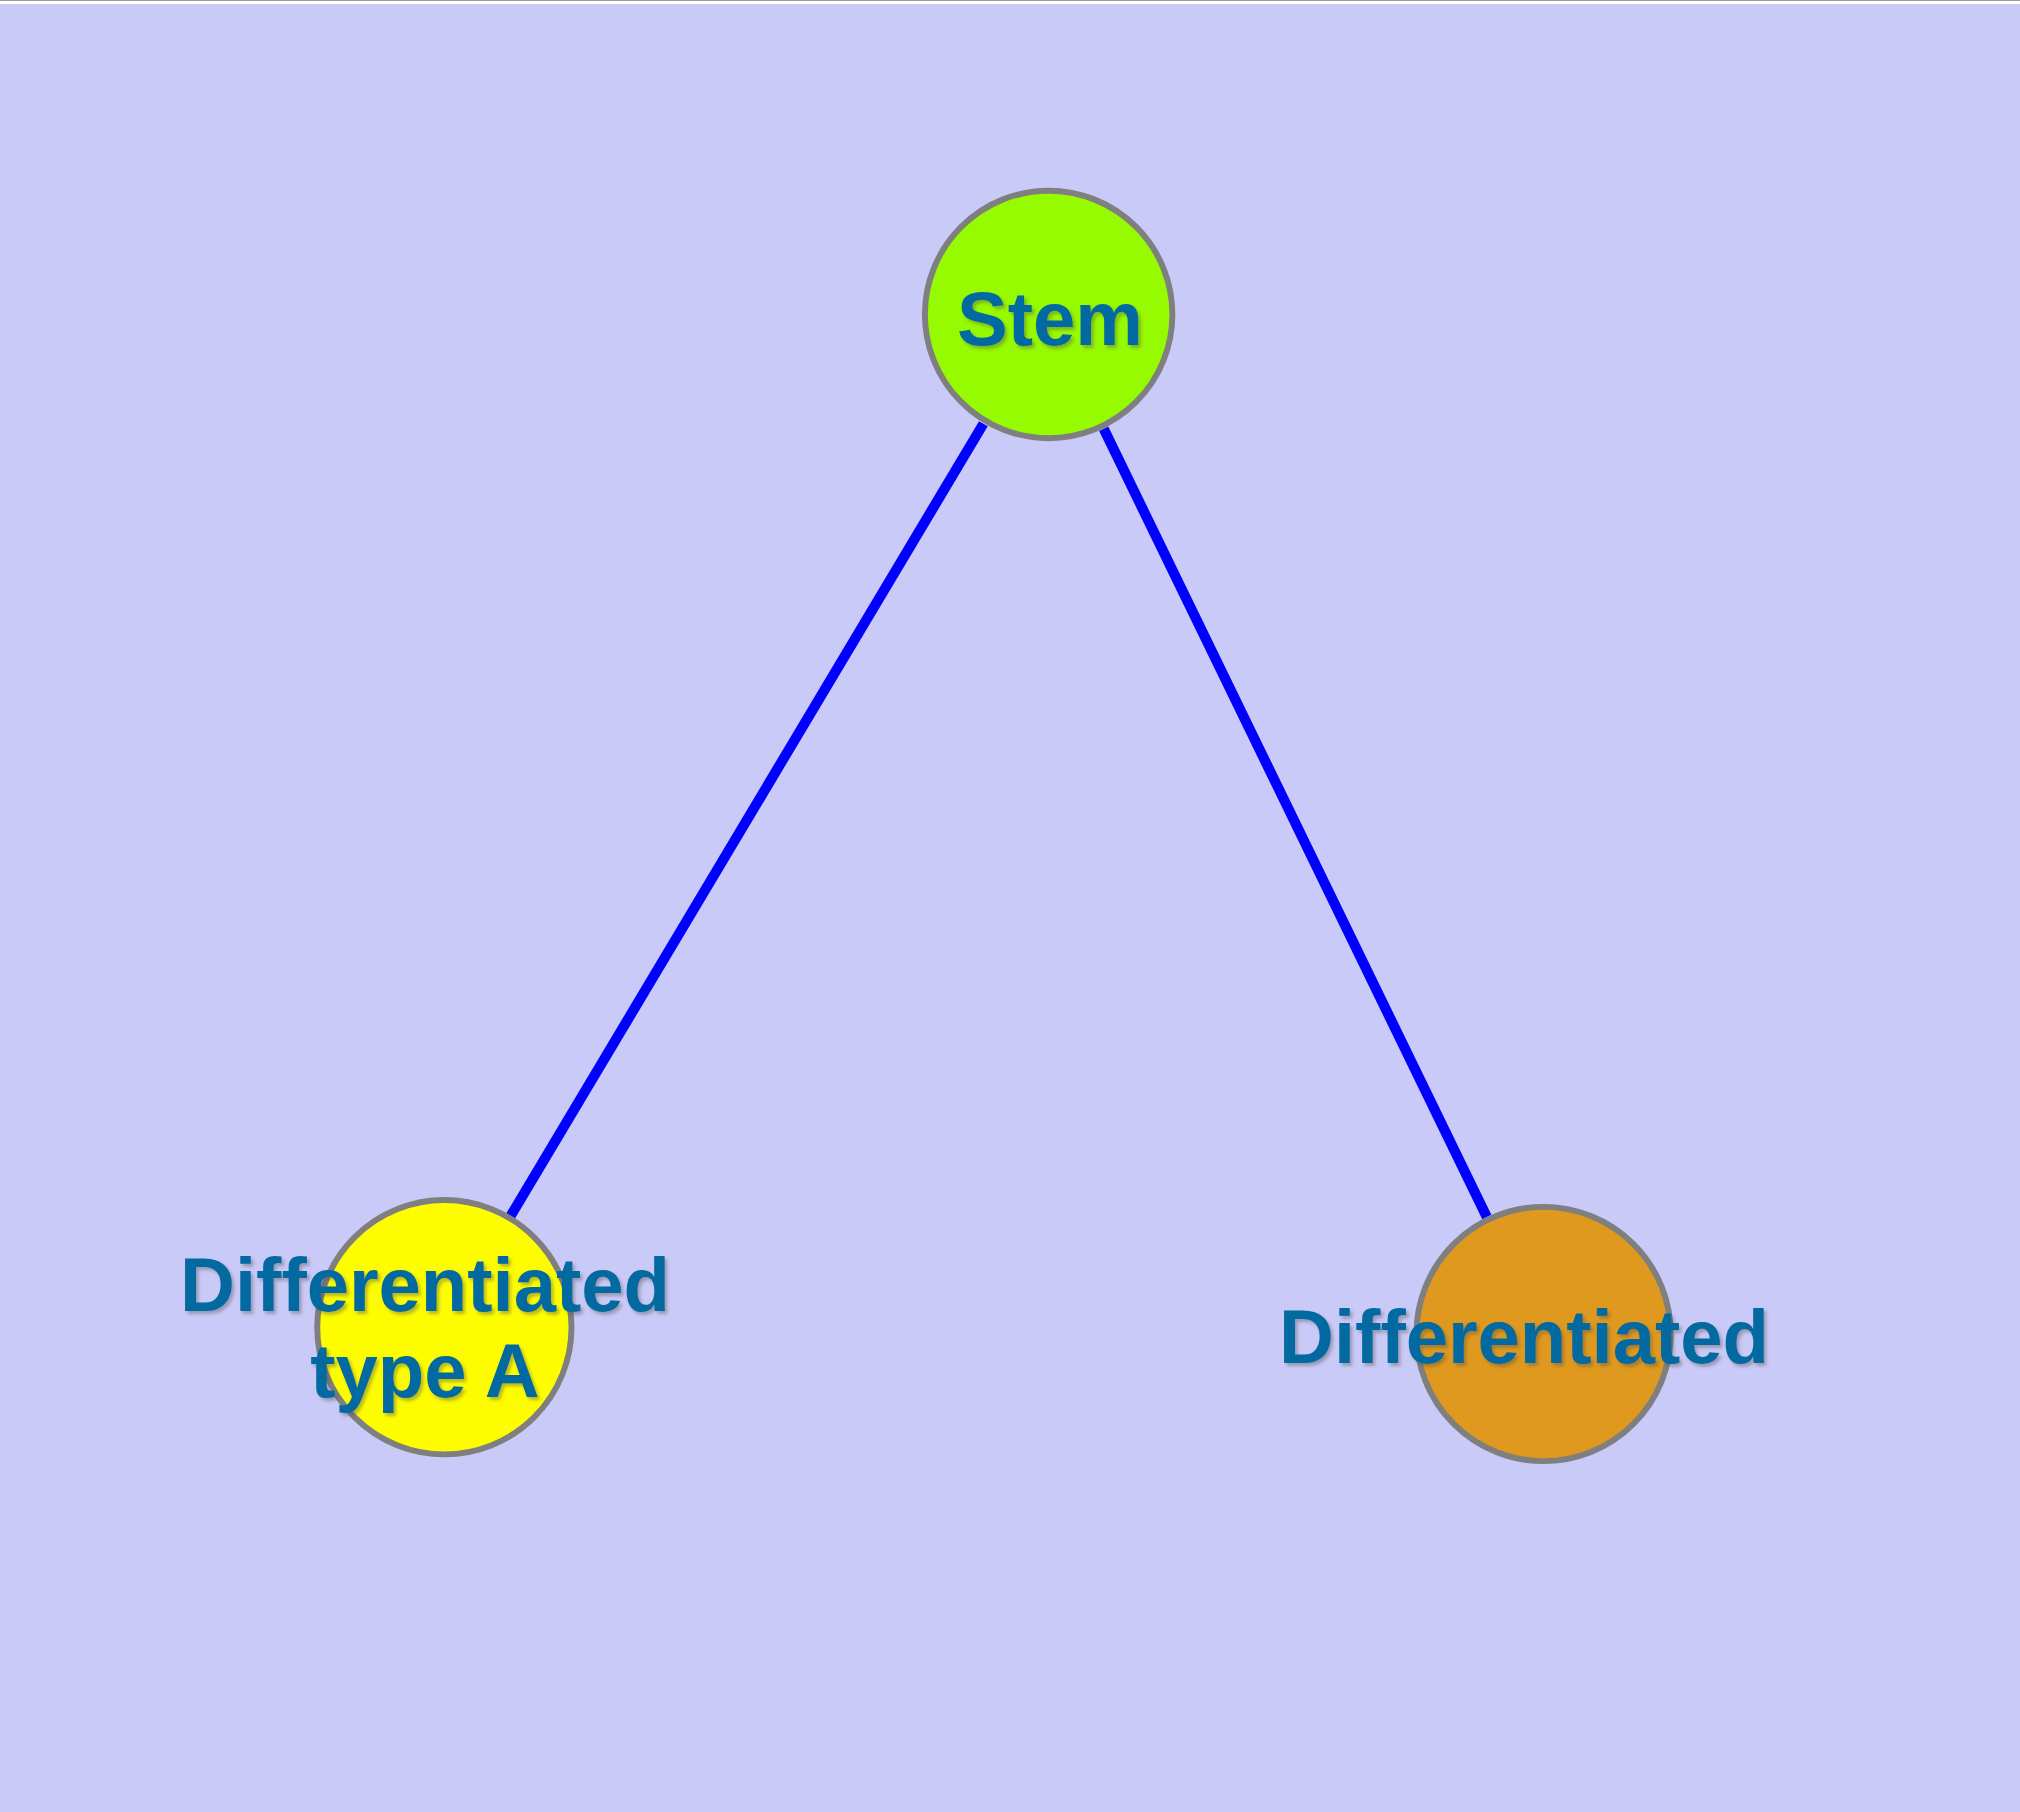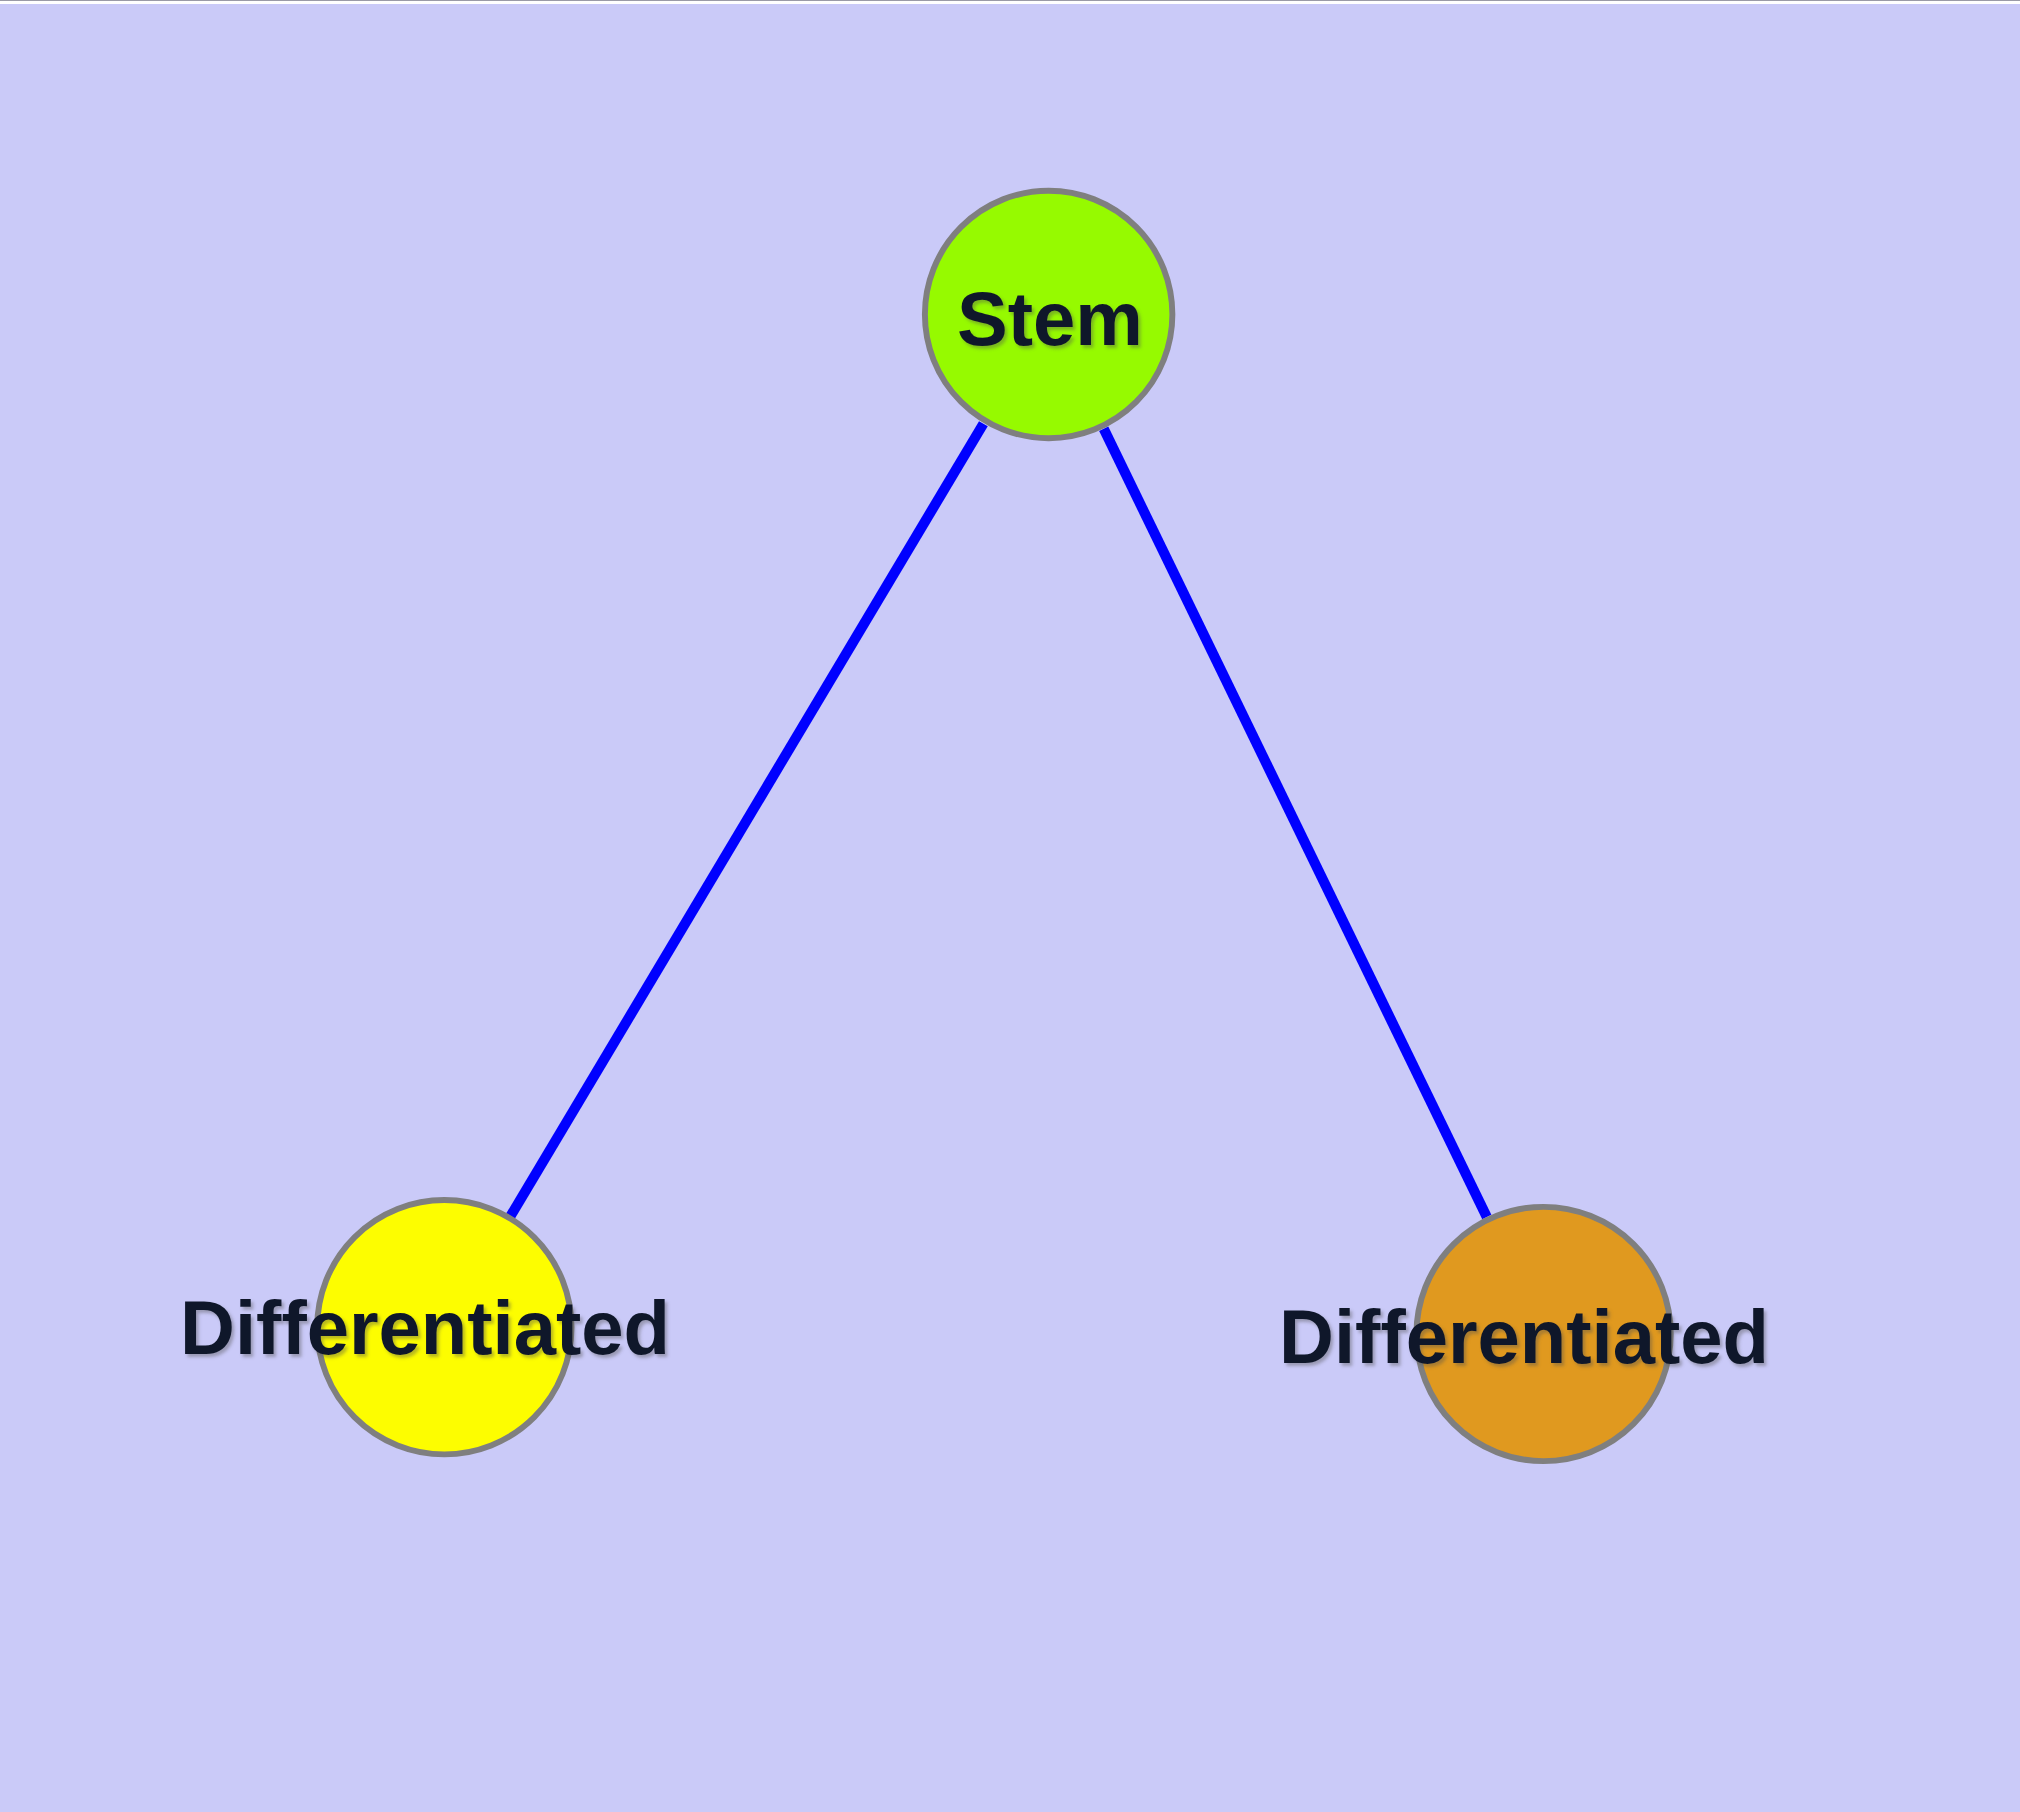--- a/index.html
+++ b/index.html
@@ -42,7 +42,7 @@
   .node-label {
     position: absolute;
     transform: translate(-50%, -50%);
-    color: #0f172a;
+    color: #0369a1;
     font-weight: 700;
     font-size: 76px;
     line-height: 86px;

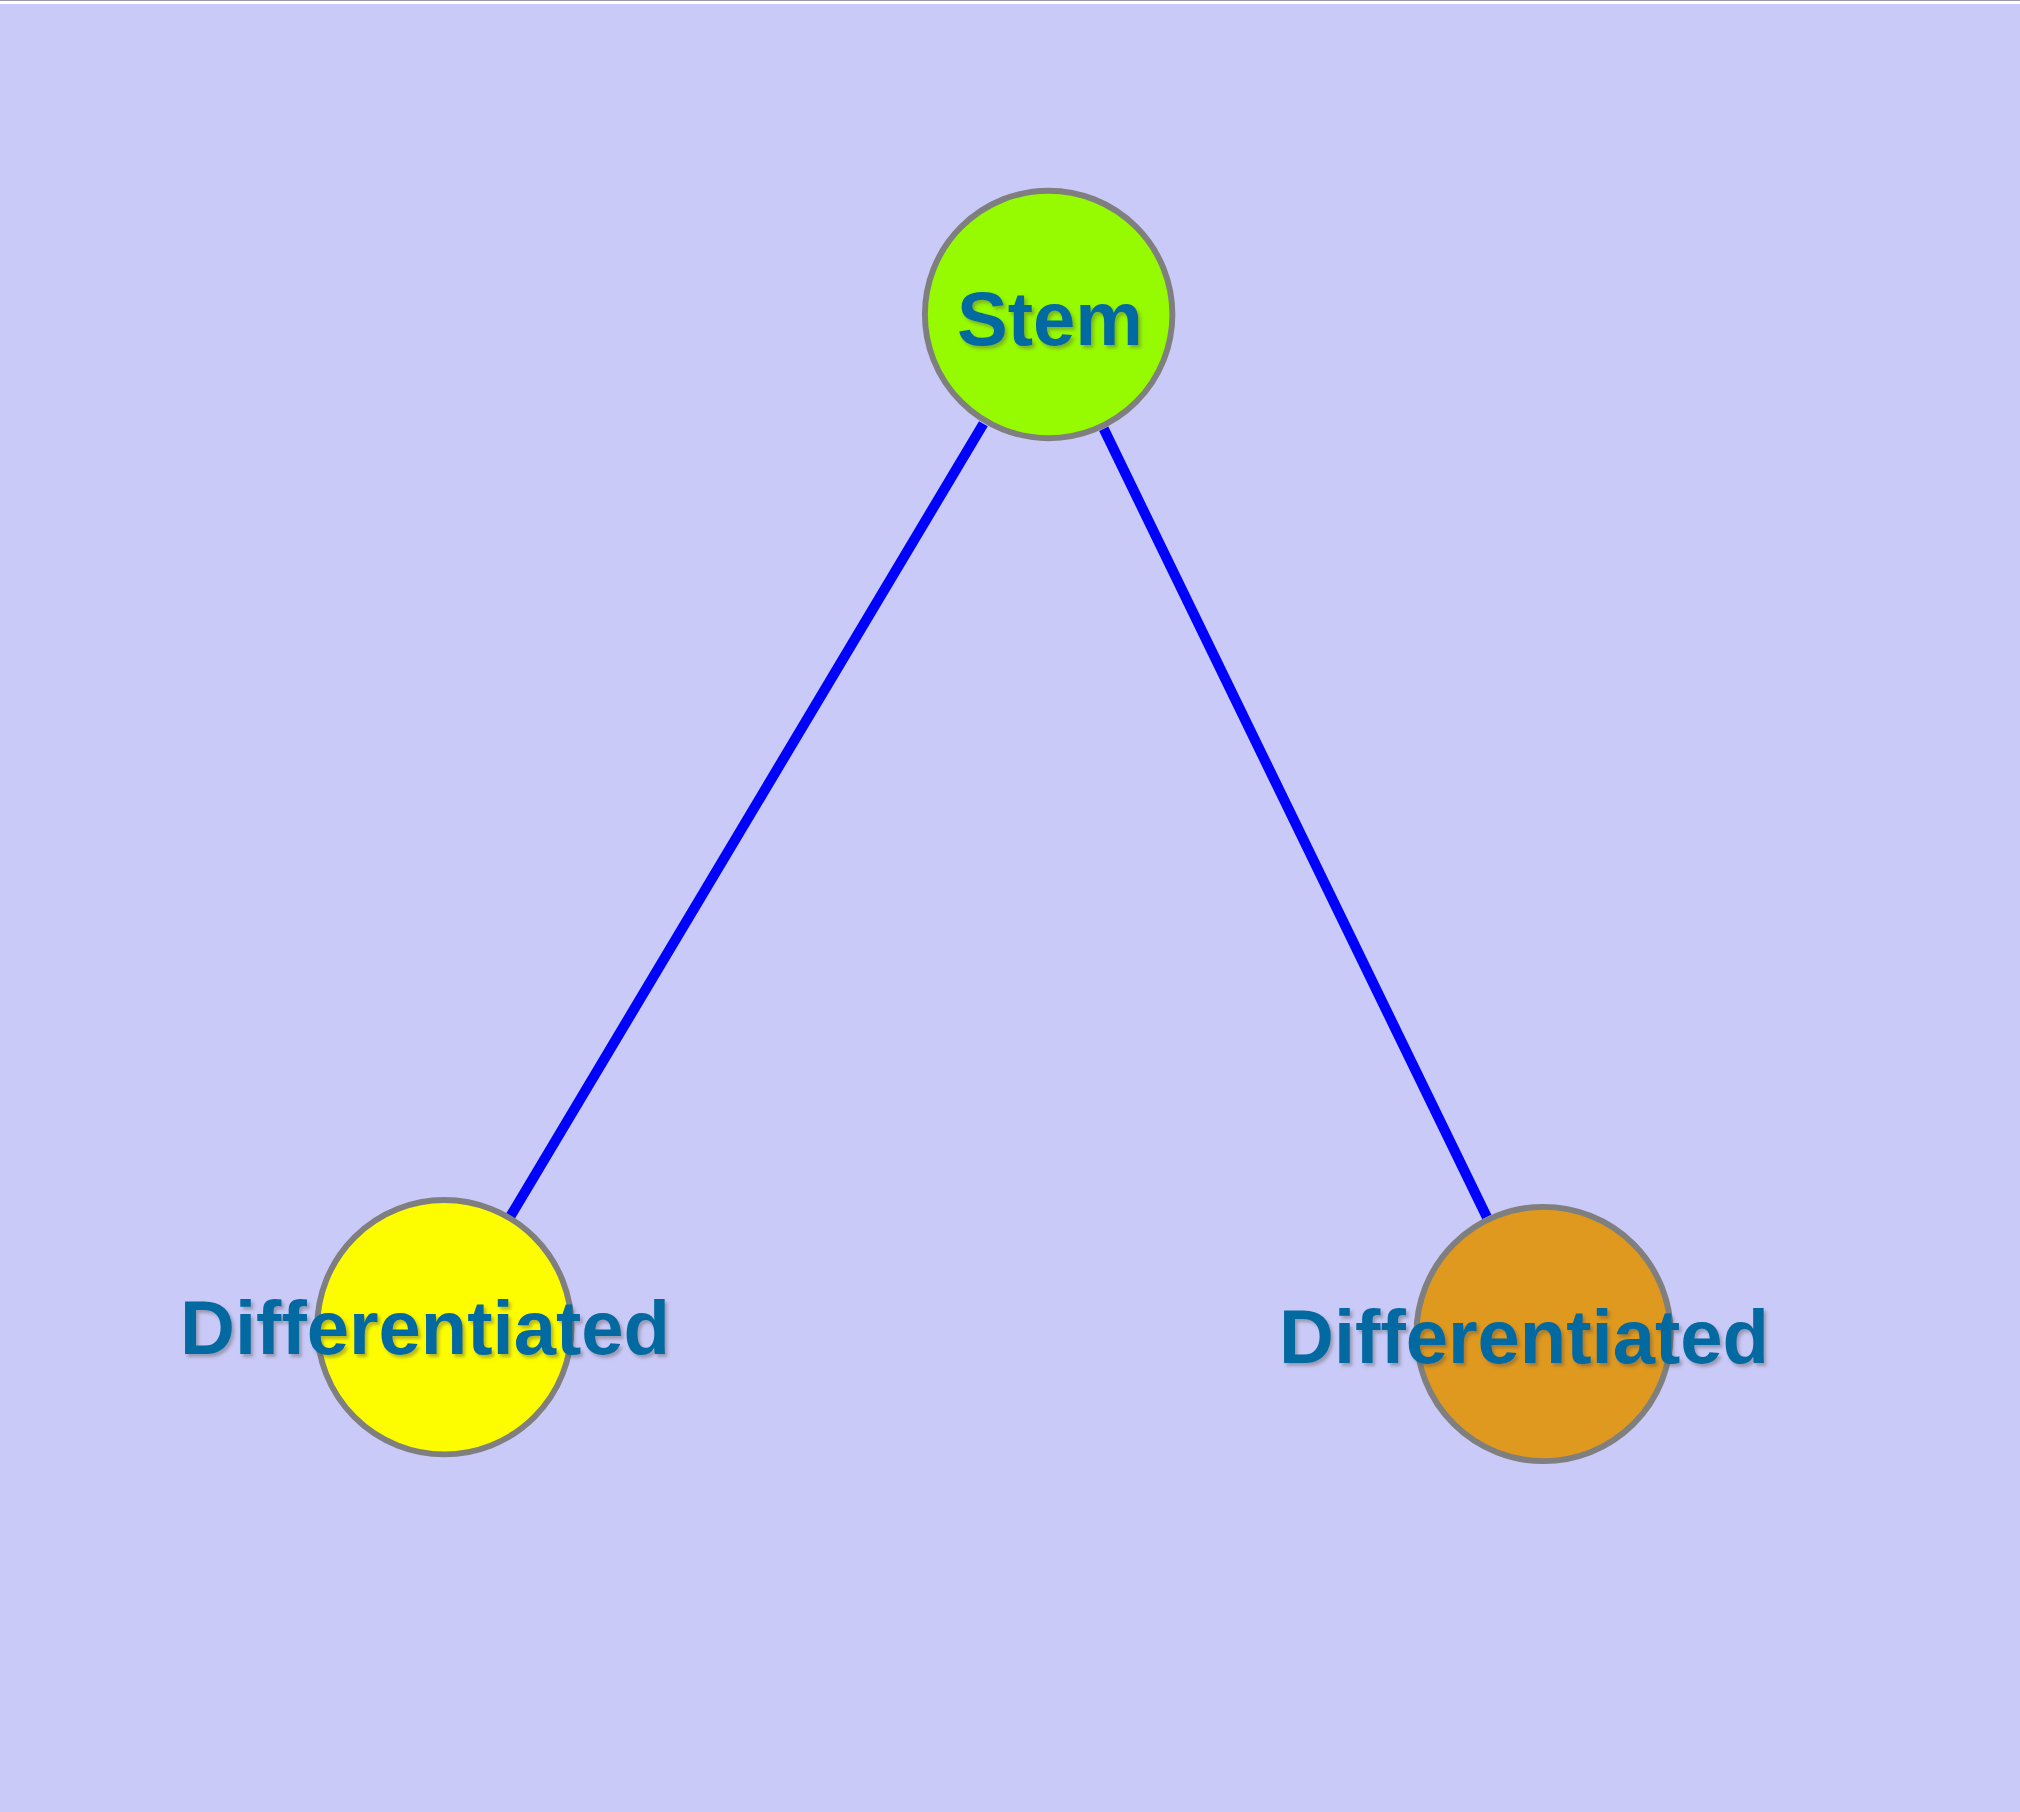--- a/index.html
+++ b/index.html
@@ -74,6 +74,7 @@
 
   <div class="node-label" style="left: 425px; top: 1328px;">
     <span>Differentiated</span>
+    <span>type A</span>
   </div>
 
   <div class="node-label" style="left: 1524px; top: 1337px;">

